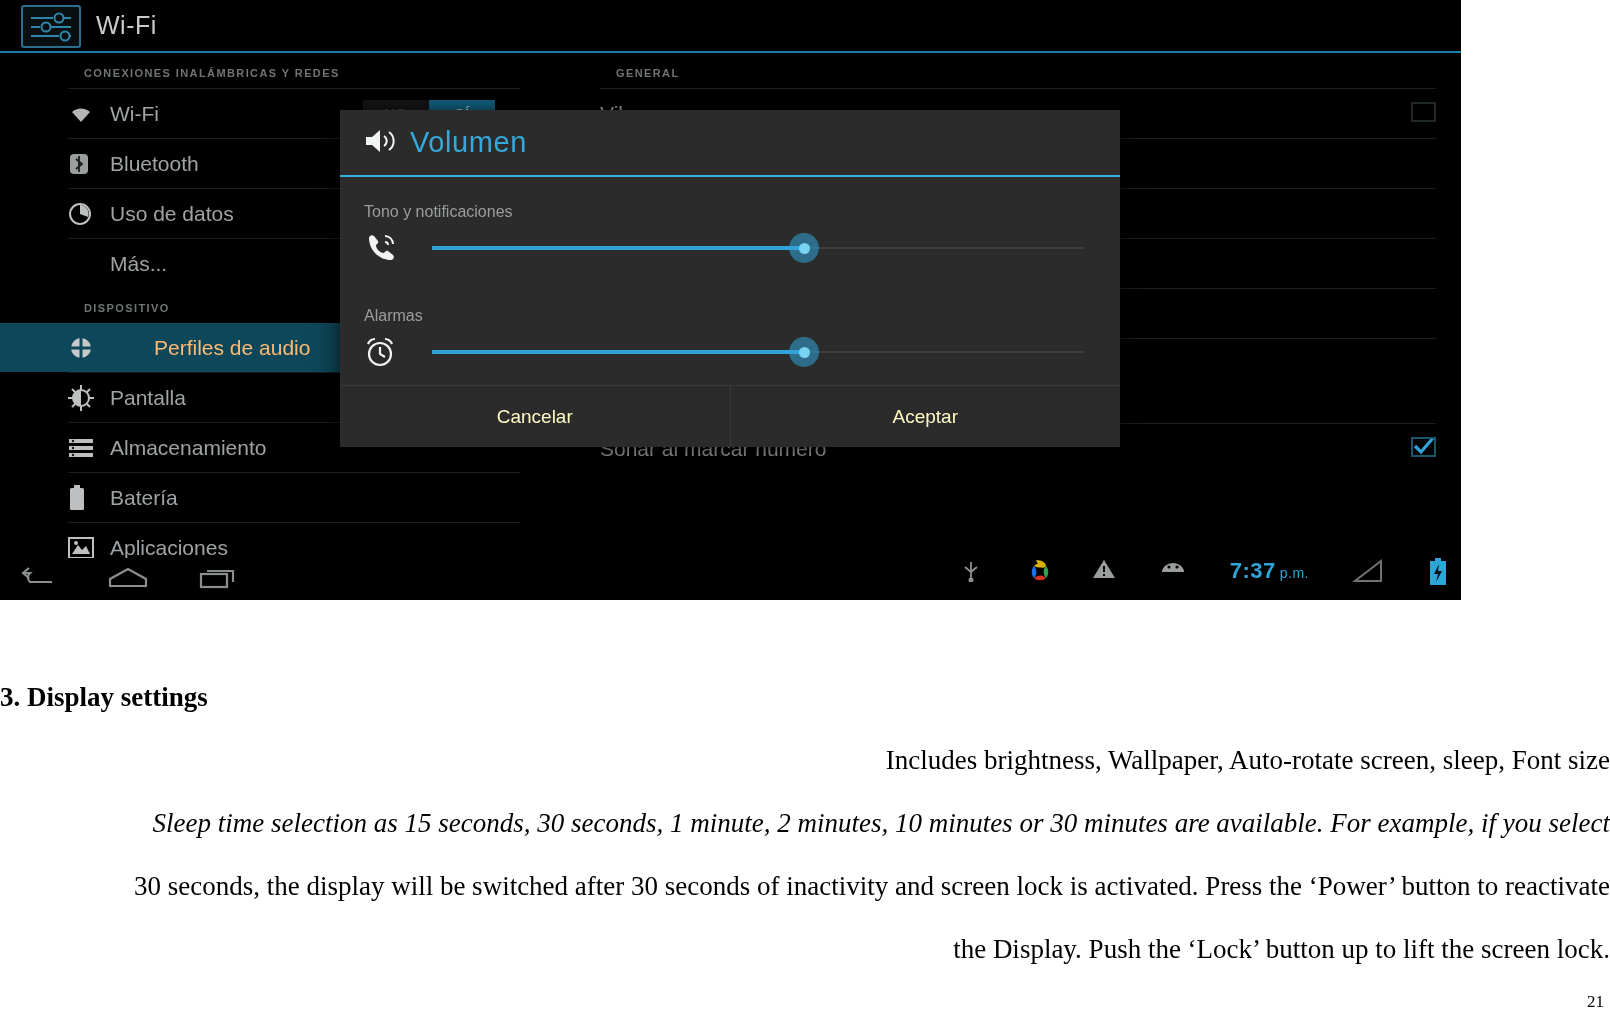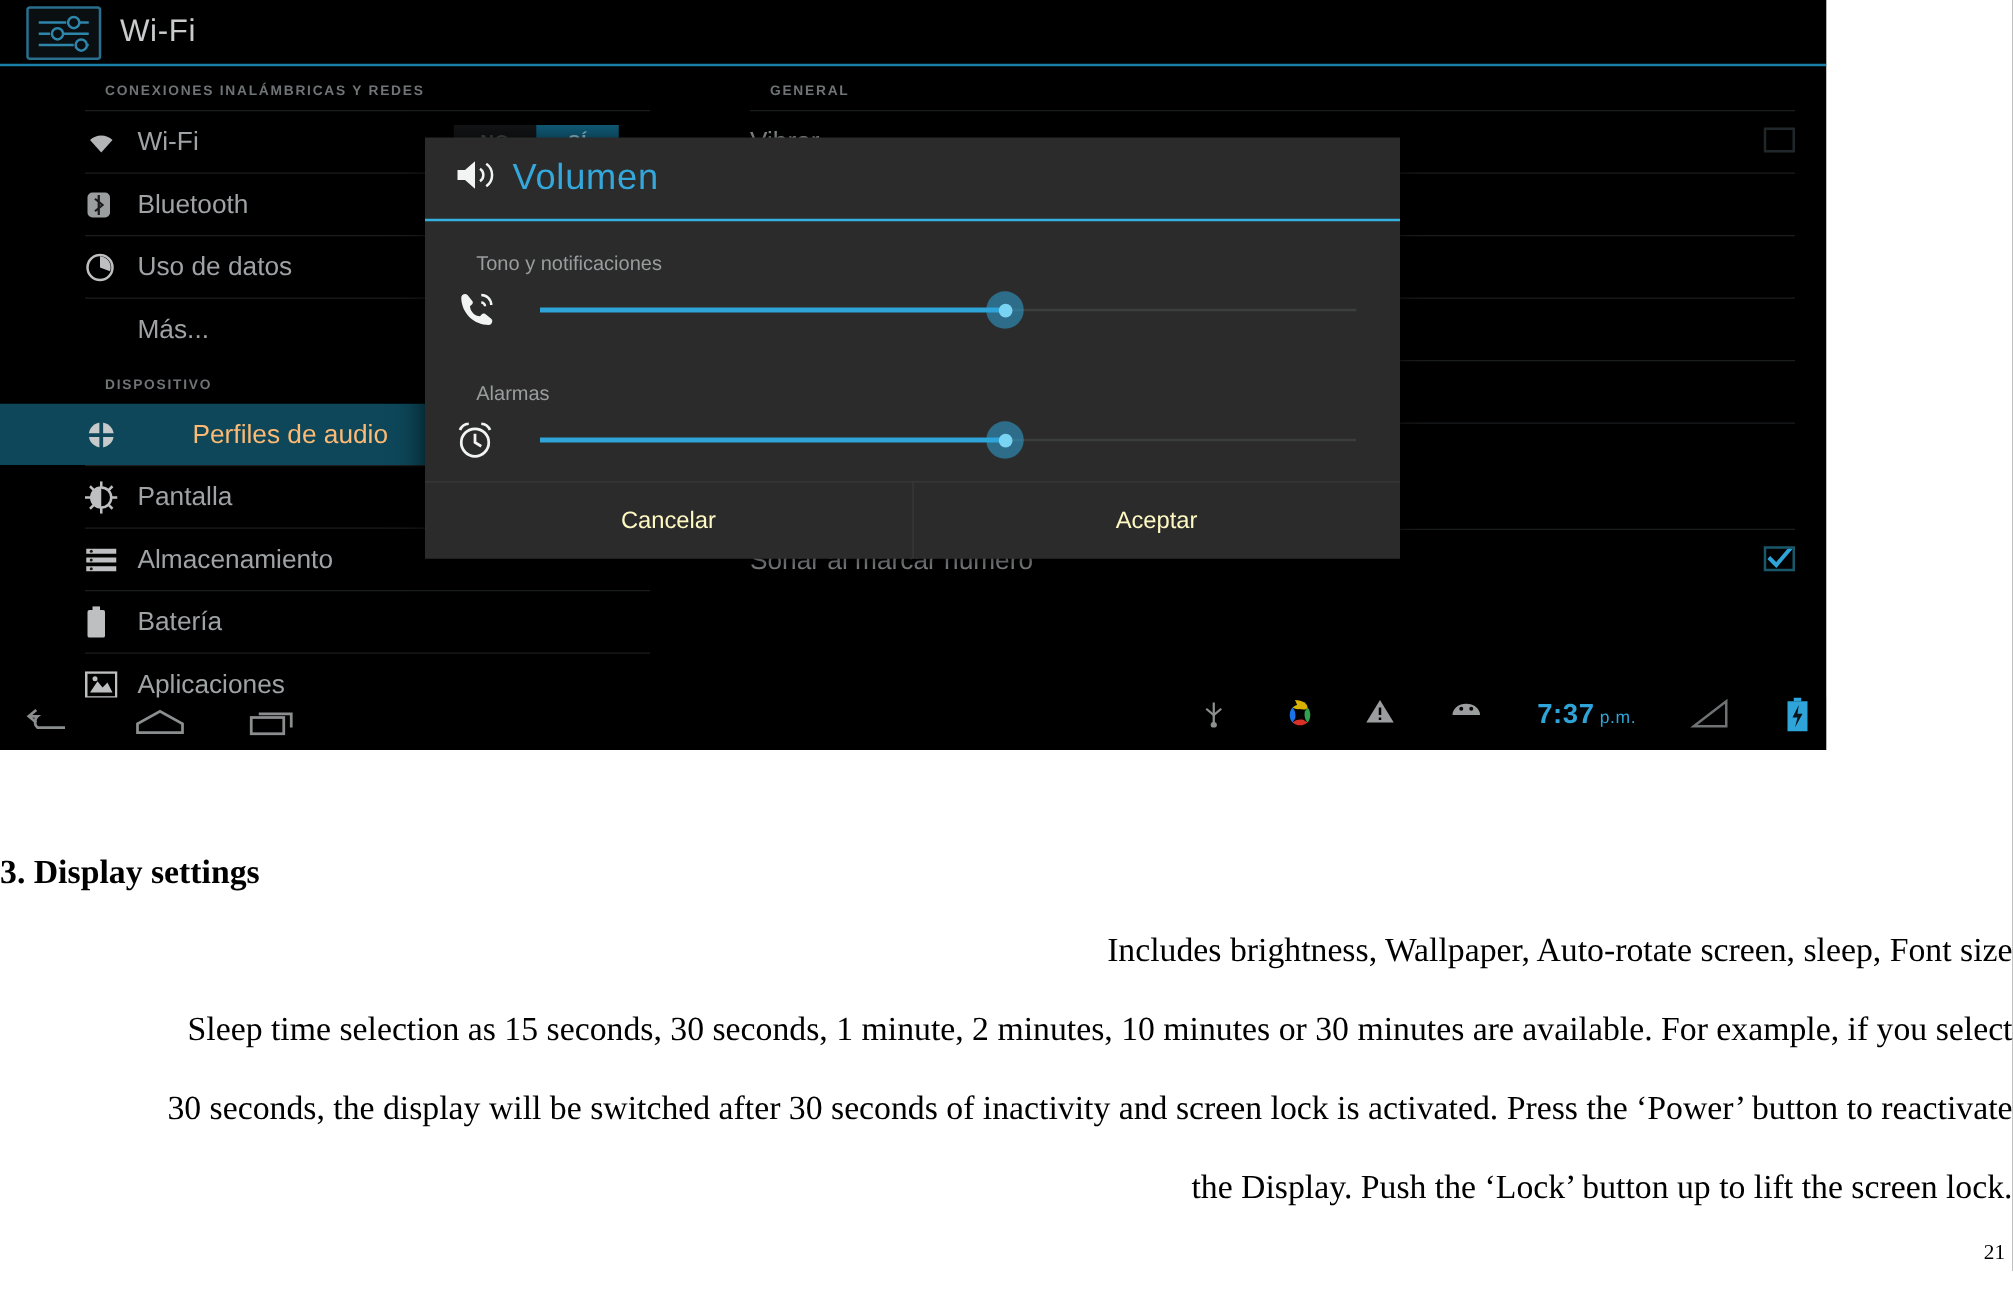--- a/index.html
+++ b/index.html
@@ -106,7 +106,7 @@
   #dialog .dlg-body { padding: 26px 0 0 0; height: 206px; }
   .slider-group { padding: 0 0 0 24px; }
   .slider-group + .slider-group { margin-top: 32px; }
-  .slider-label { font-size: 16px; color: #9a9d9e; margin-left: 17px; }
+  .slider-label { font-size: 16px; color: #9a9d9e; margin-left: 0px; }
   .slider-row { display: flex; align-items: center; height: 54px; }
   .slider-row .sico { width: 68px; min-width: 68px; color: #e8eaea; display: flex; align-items: center; }
   .slider-track { position: relative; flex: 1; height: 30px; margin-right: 35px; }

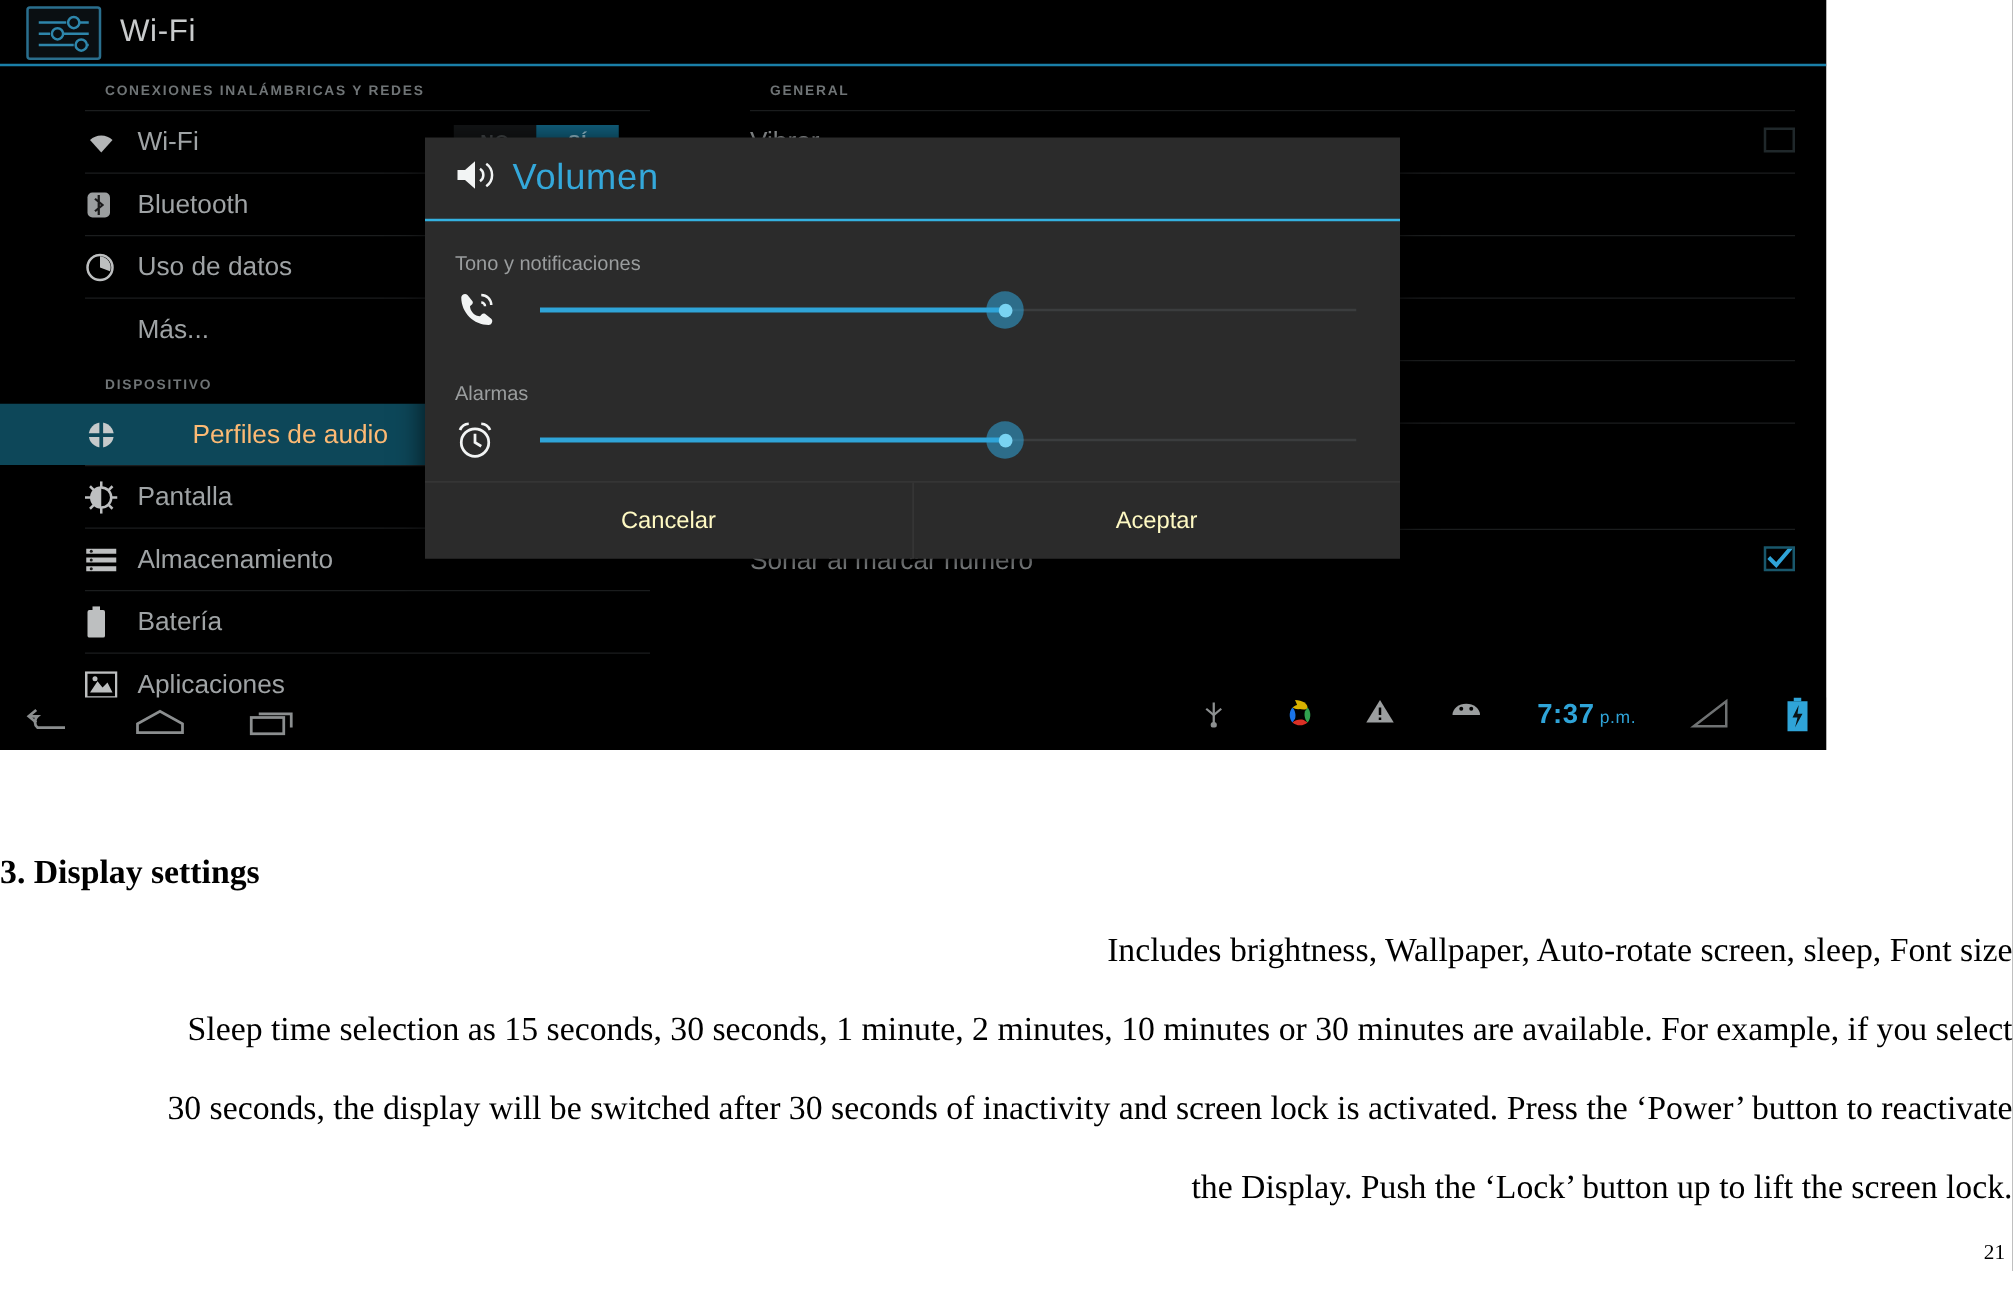--- a/index.html
+++ b/index.html
@@ -169,7 +169,7 @@
     text-align: right;
   }
   #doc .p1 { top: 145px; }
-  #doc .p2 { top: 208px; }
+  #doc .p2 { top: 208px; font-style: italic; }
   #doc .p3 { top: 271px; }
   #doc .p4 { top: 334px; }
   #pagenum {

